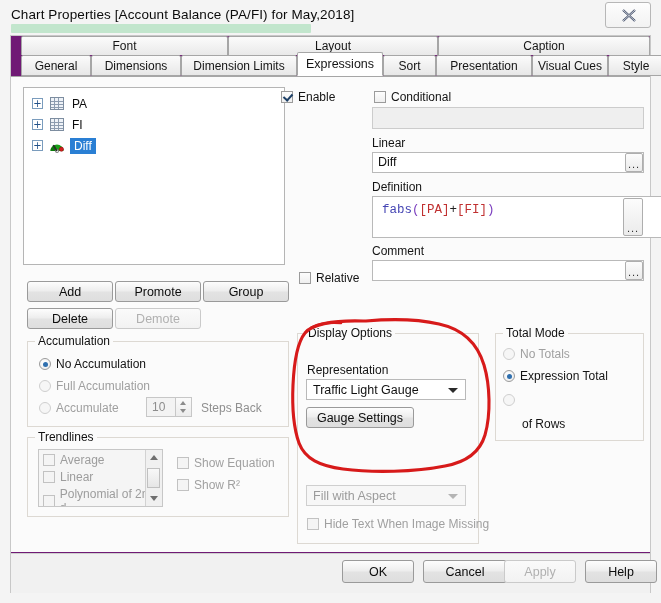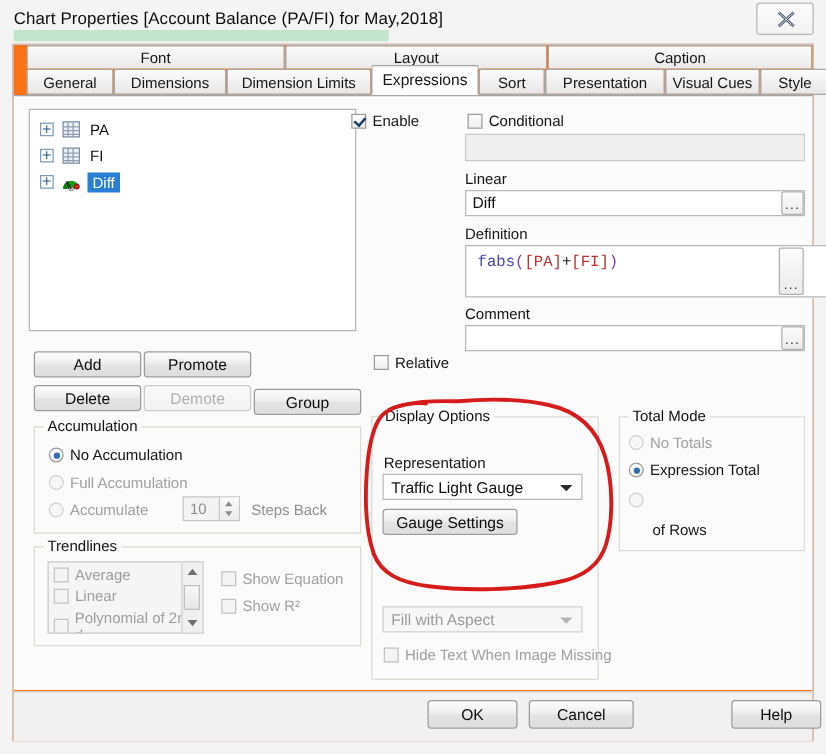--- a/index.html
+++ b/index.html
@@ -21,7 +21,7 @@
   .closebtn svg{position:absolute;left:14px;top:5px;}
 
   
-  .client{position:absolute;left:10px;top:35px;width:641px;height:558px;background:#f97316;border:1px solid #c8c8c8;box-sizing:border-box;}
+  .client{position:absolute;left:10px;top:35px;width:641px;height:558px;background:#701a75;border:1px solid #c8c8c8;box-sizing:border-box;}
 
   
   .tabrow{position:absolute;left:0;top:0;height:19px;}

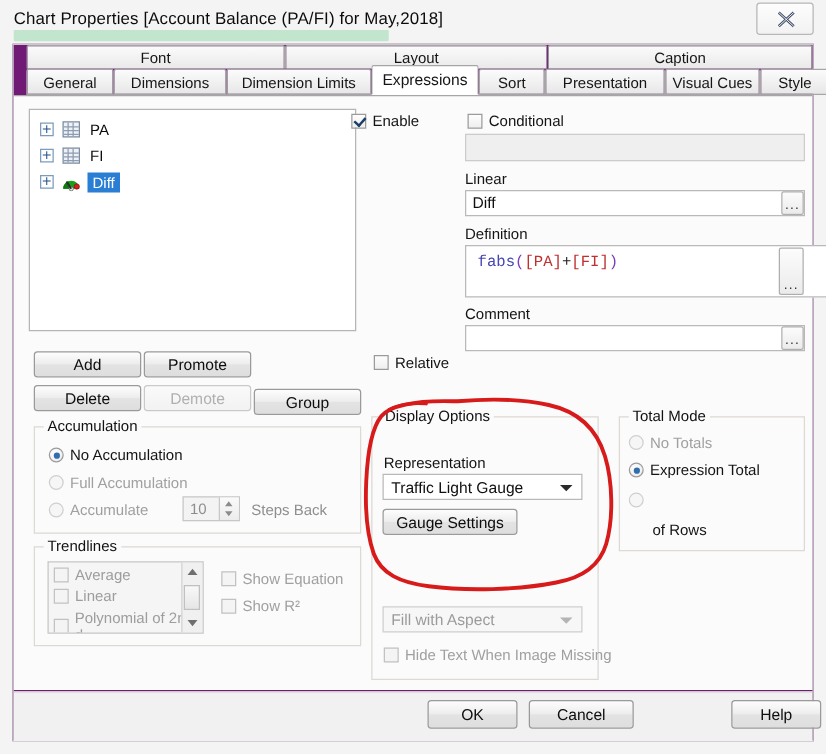--- a/index.html
+++ b/index.html
@@ -237,7 +237,7 @@
         <span>Demote</span>
       </div>
 
-      <div class="chkrow" style="left:288px;top:206px;">
+      <div class="chkrow" style="left:288px;top:194px;">
         <span class="cb"></span>
         <span>Relative</span>
       </div>

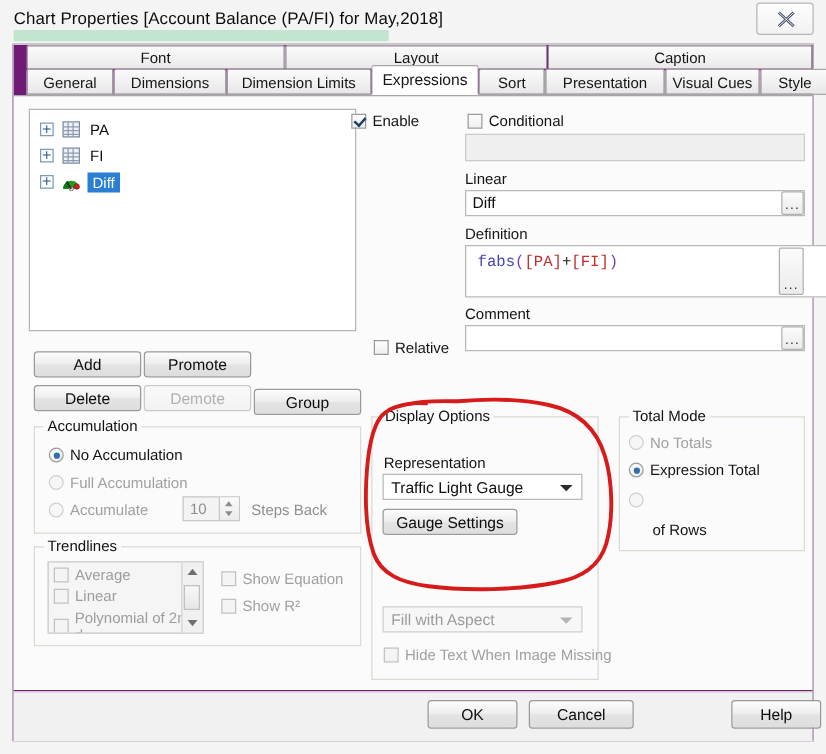--- a/index.html
+++ b/index.html
@@ -227,7 +227,7 @@
       <div class="btn" style="left:104px;top:204px;width:86px;height:21px;">
         <span>Promote</span>
       </div>
-      <div class="btn" style="left:192px;top:204px;width:86px;height:21px;margin-top:30px;">
+      <div class="btn" style="left:192px;top:204px;width:86px;height:21px;">
         <span>Group</span>
       </div>
       <div class="btn" style="left:16px;top:231px;width:86px;height:21px;">

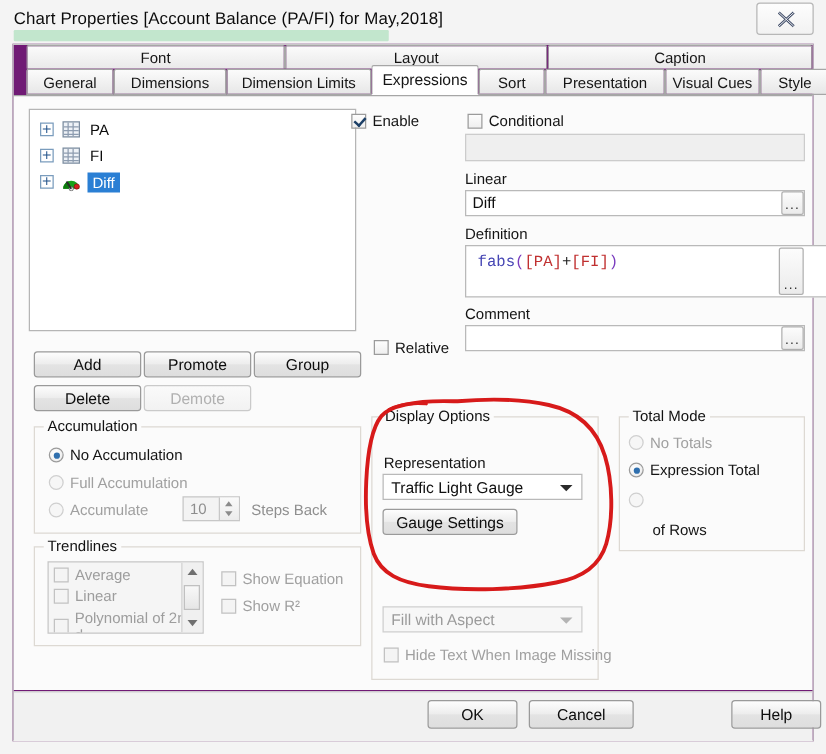--- a/index.html
+++ b/index.html
@@ -357,6 +357,9 @@
       <div class="btn" style="left:412px;top:6px;width:84px;height:23px;">
         <span>Cancel</span>
       </div>
+      <div class="btn dis" style="left:493px;top:6px;width:72px;height:23px;">
+        <span>Apply</span>
+      </div>
       <div class="btn" style="left:574px;top:6px;width:72px;height:23px;">
         <span>Help</span>
       </div>

